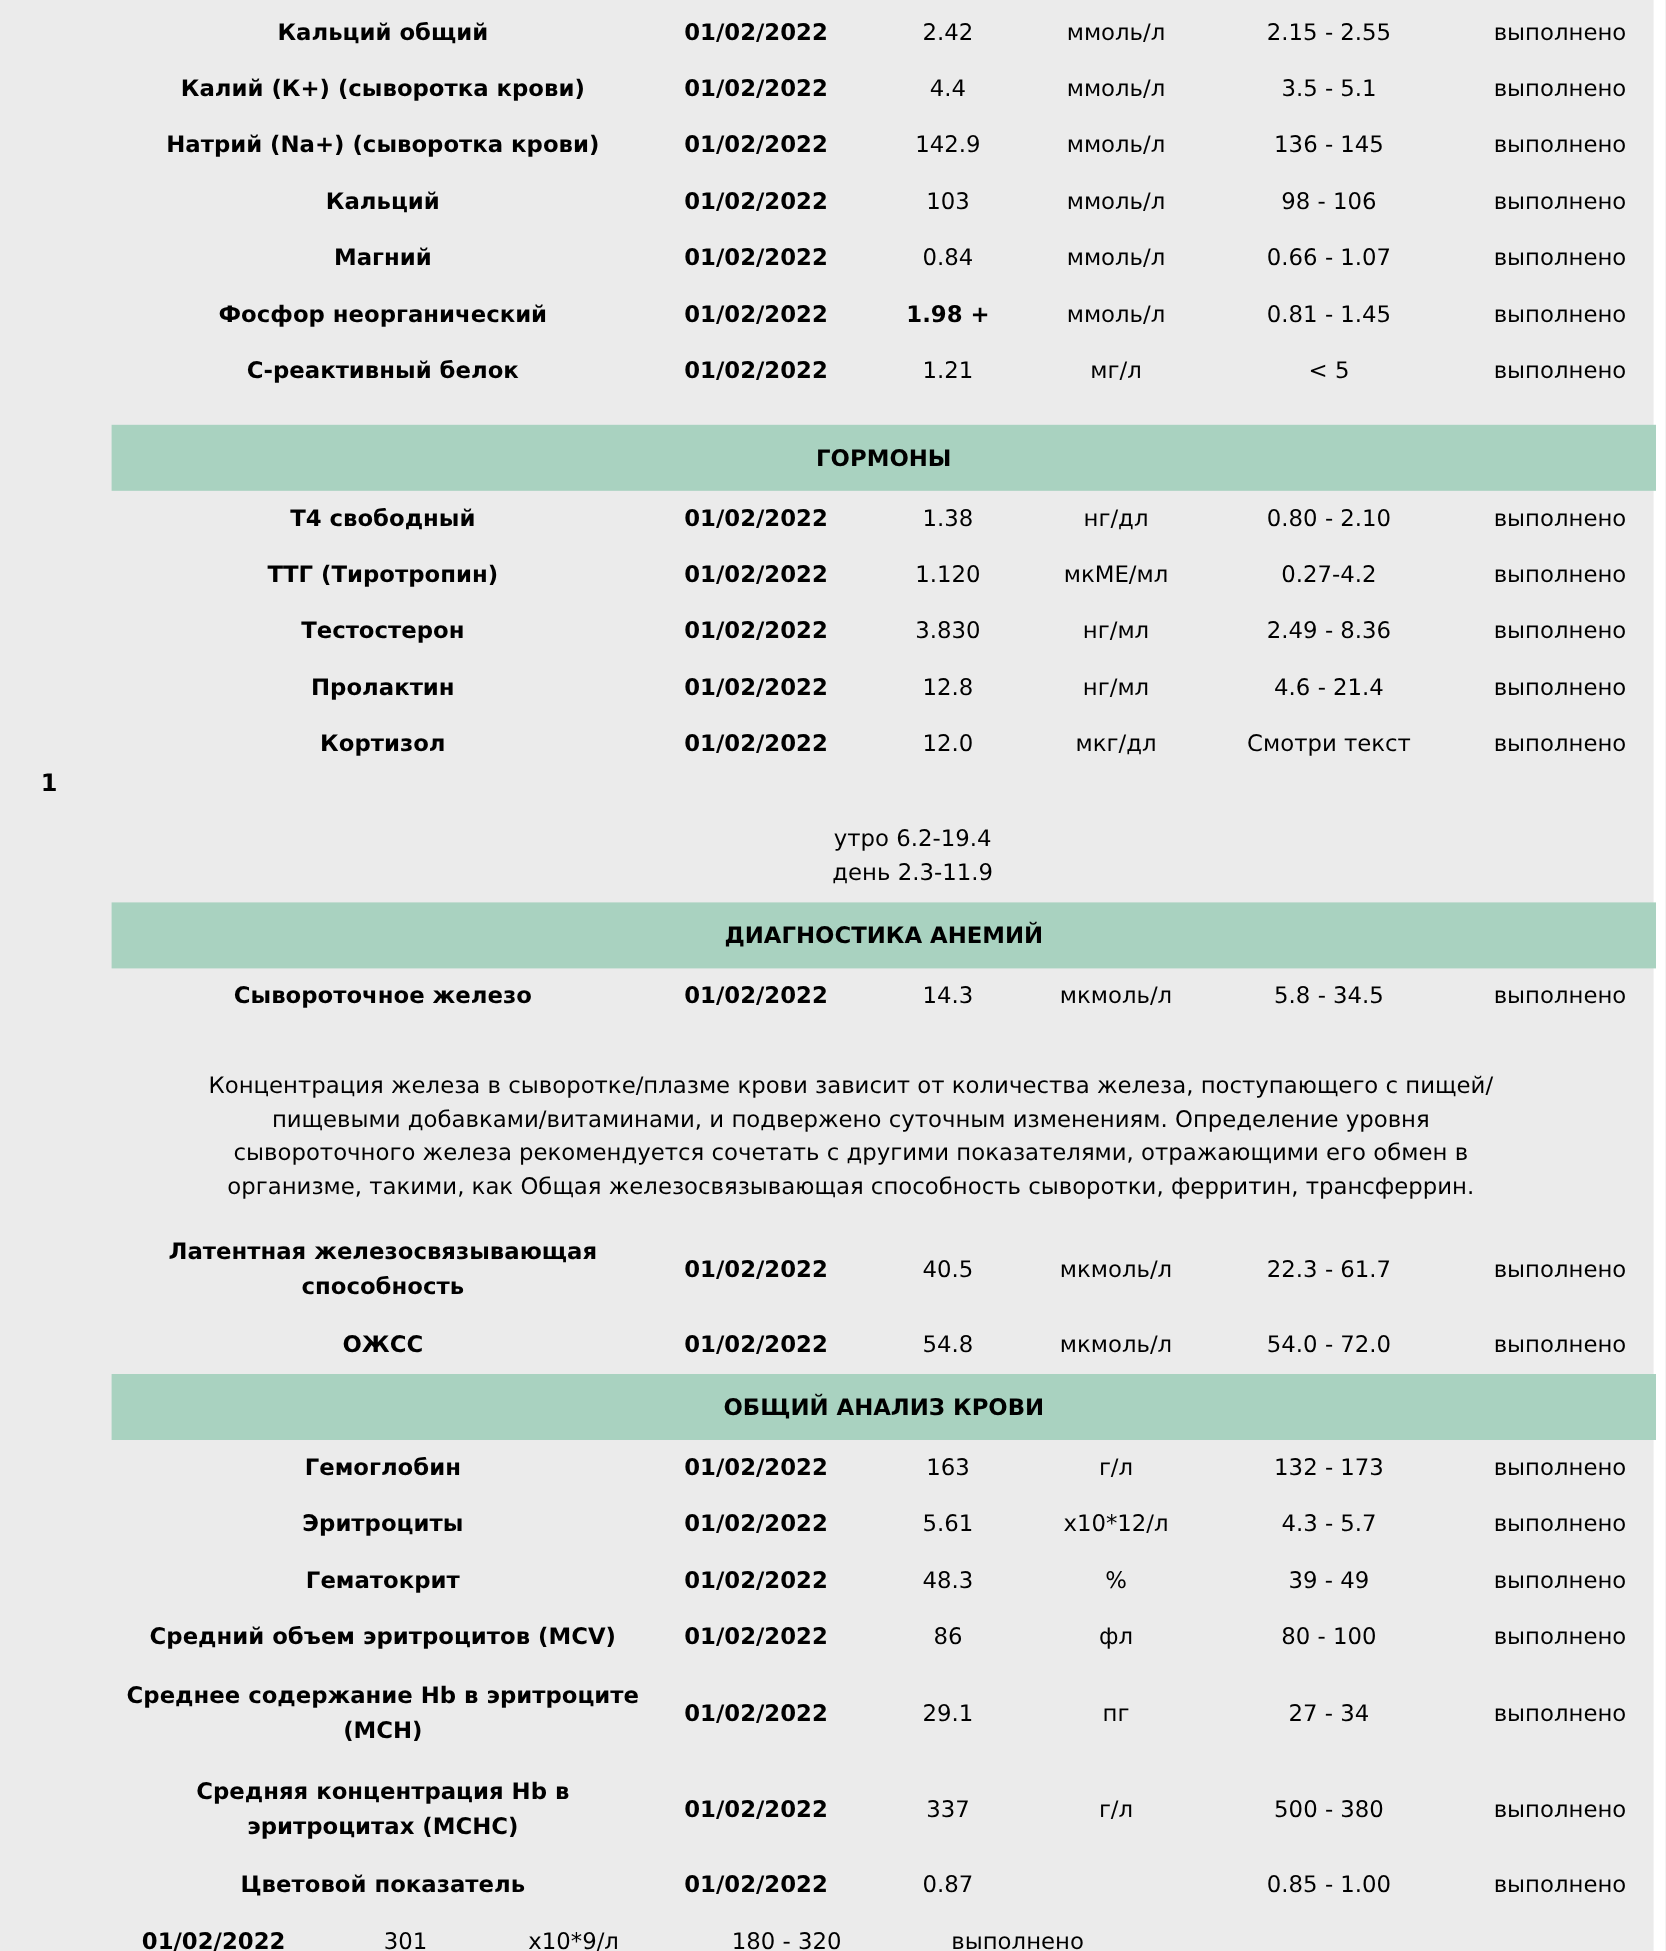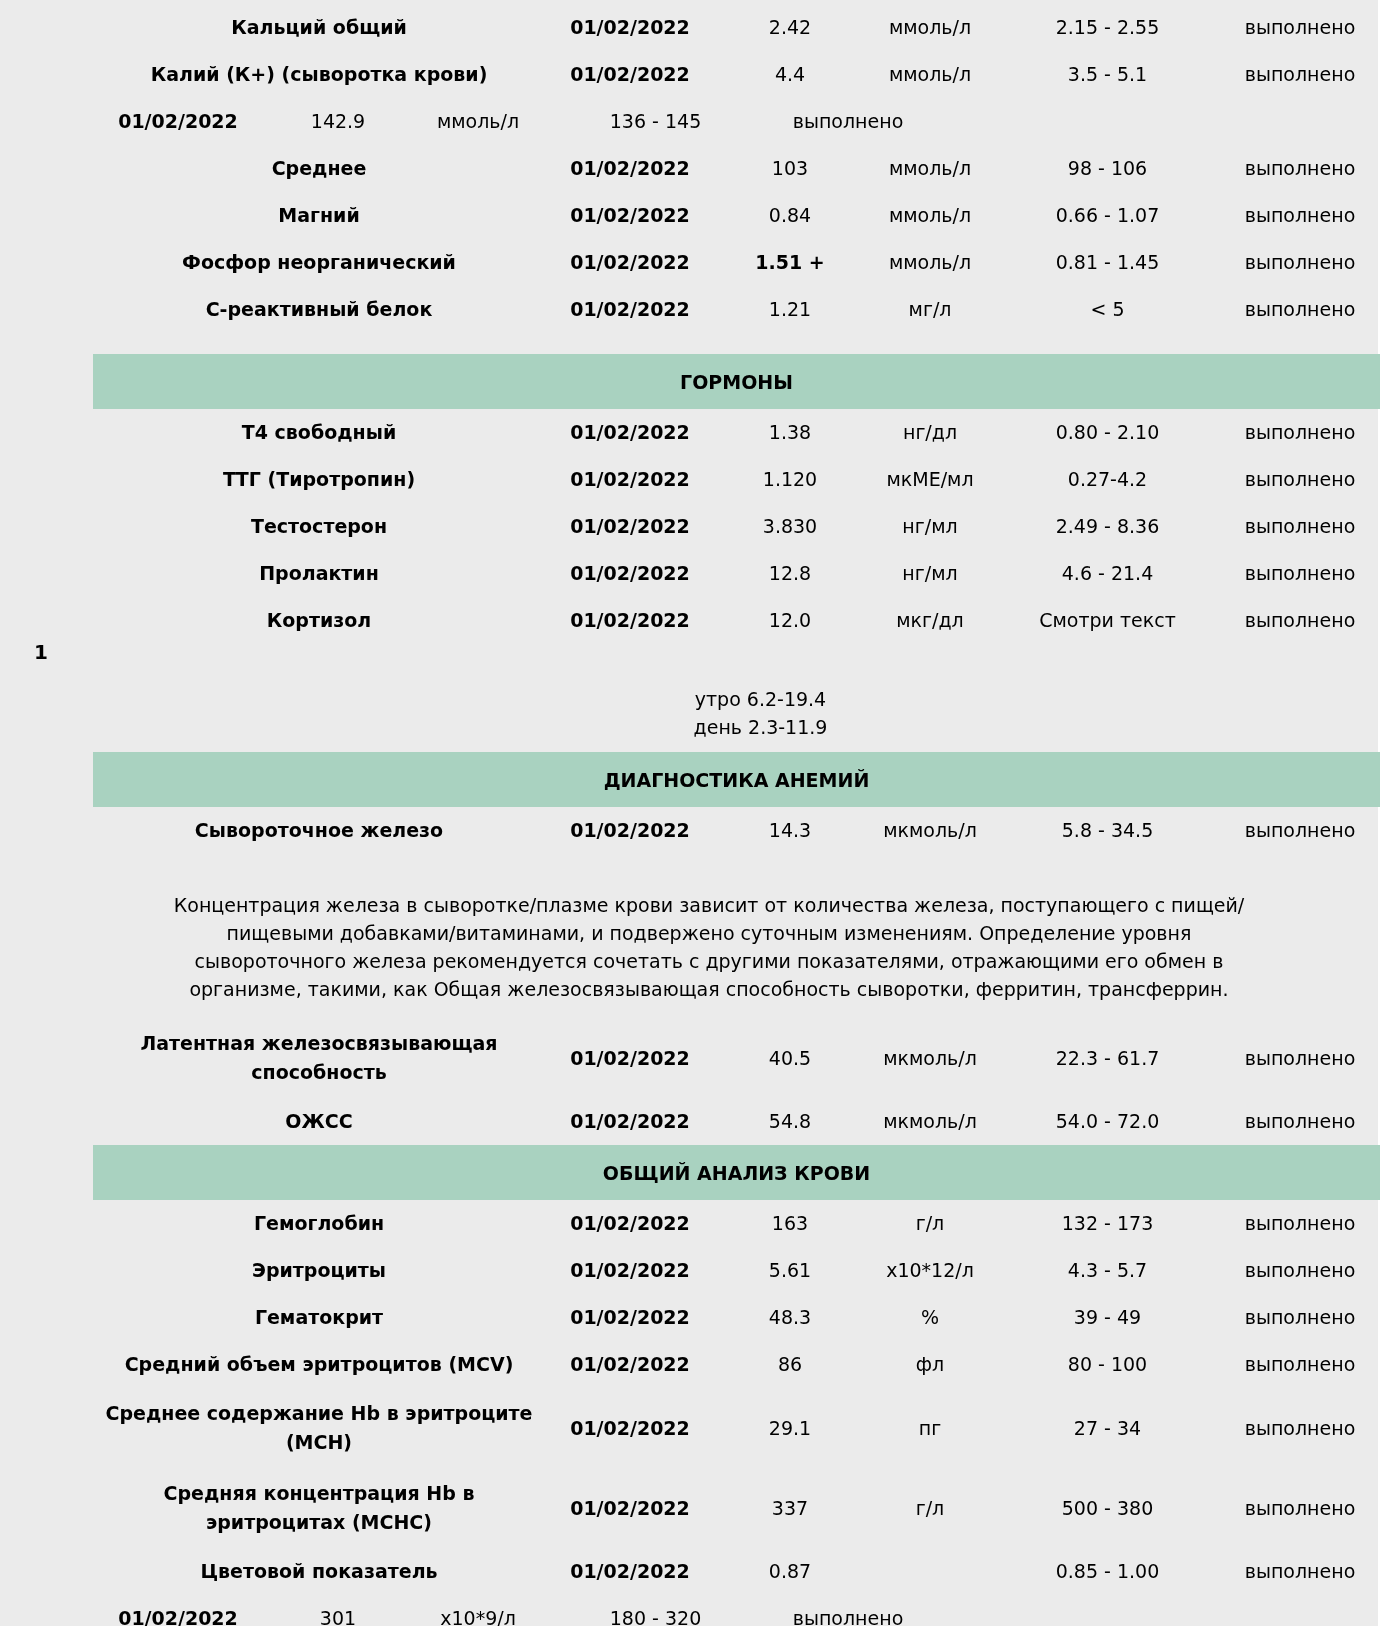--- a/index.html
+++ b/index.html
@@ -92,6 +92,7 @@
     <div class="cell c-status">выполнено</div>
   </div>
     <div class="row">
+    <div class="cell c-name">Натрий (Na+) (сыворотка крови)</div>
     <div class="cell c-date">01/02/2022</div>
     <div class="cell c-result">142.9</div>
     <div class="cell c-units">ммоль/л</div>

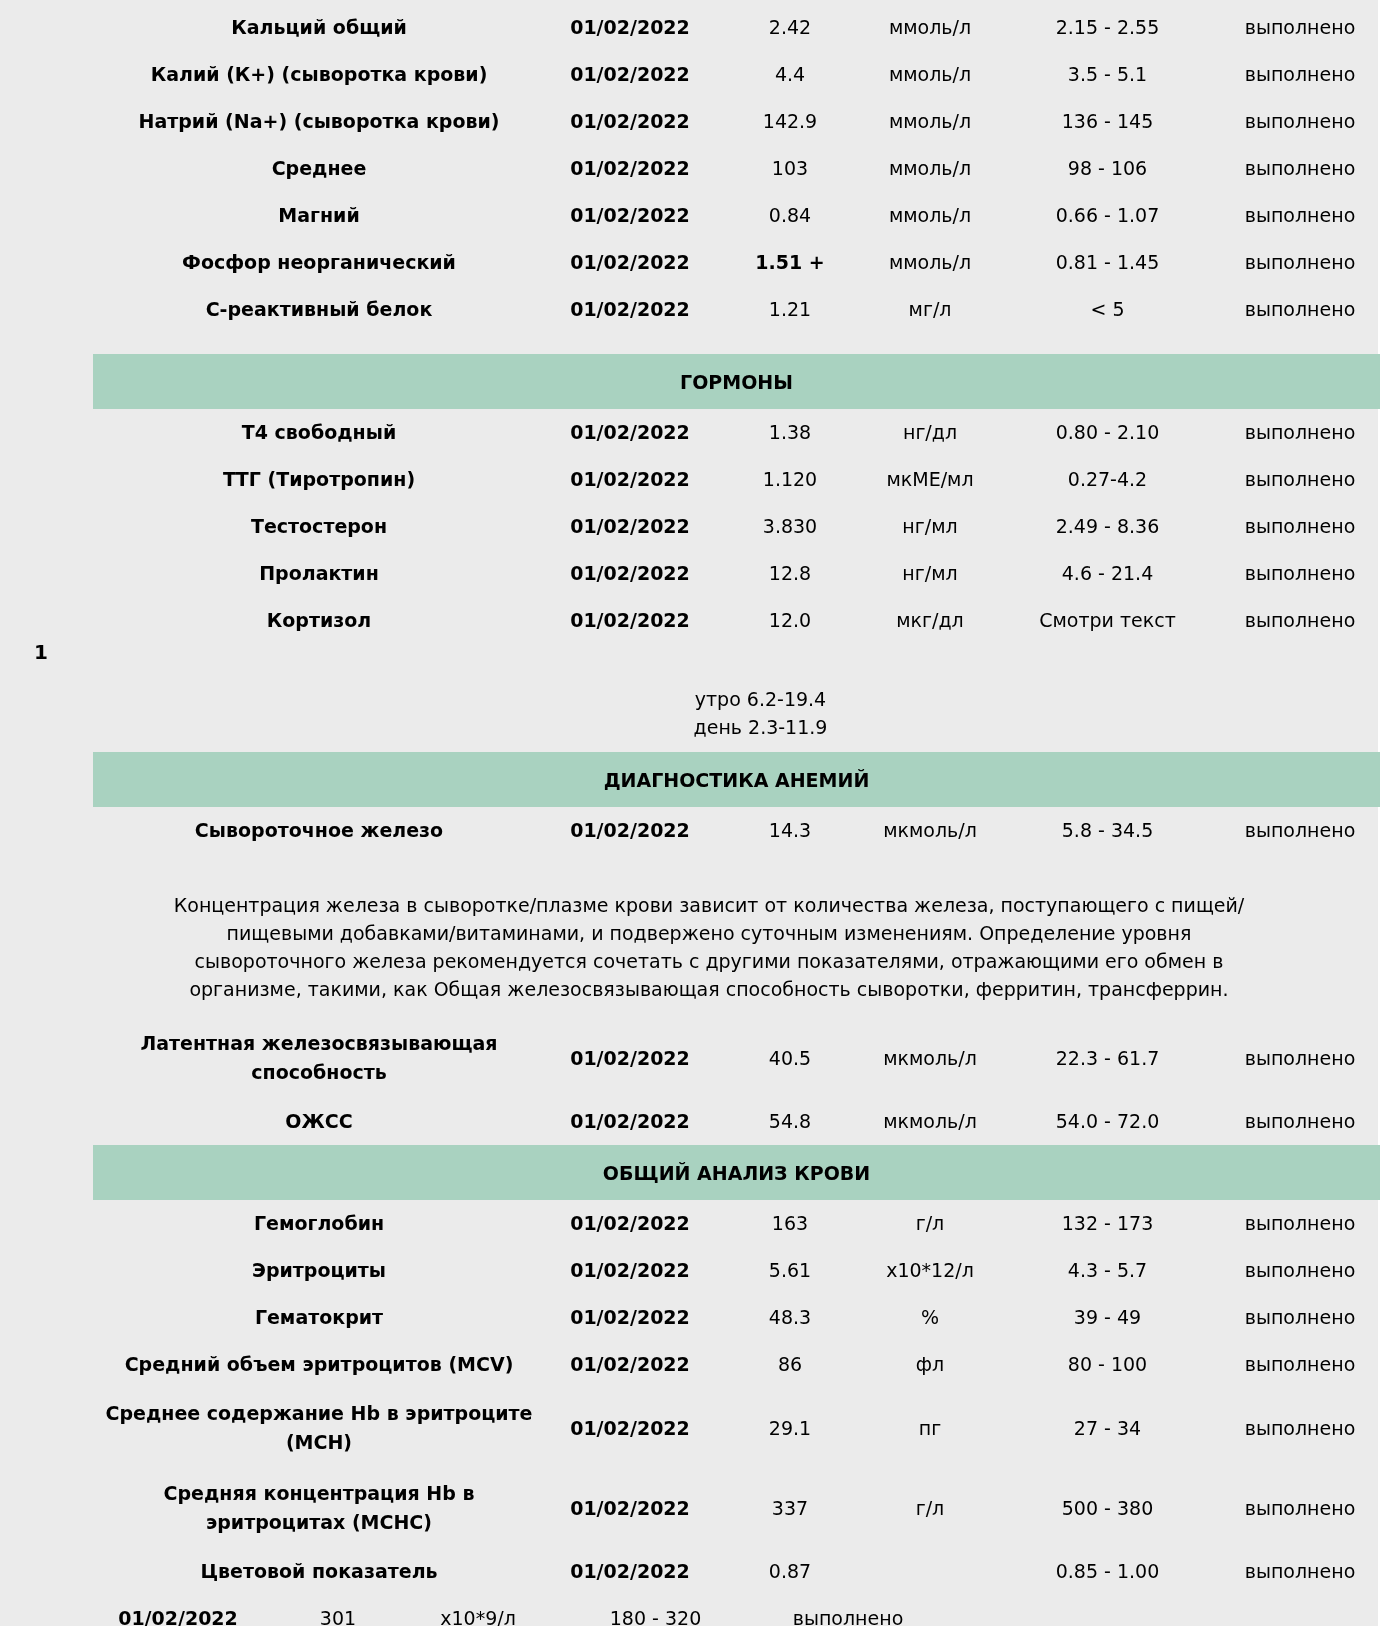--- a/index.html
+++ b/index.html
@@ -100,7 +100,7 @@
     <div class="cell c-status">выполнено</div>
   </div>
     <div class="row">
-    <div class="cell c-name">Среднее</div>
+    <div class="cell c-name">Кальций</div>
     <div class="cell c-date">01/02/2022</div>
     <div class="cell c-result">103</div>
     <div class="cell c-units">ммоль/л</div>

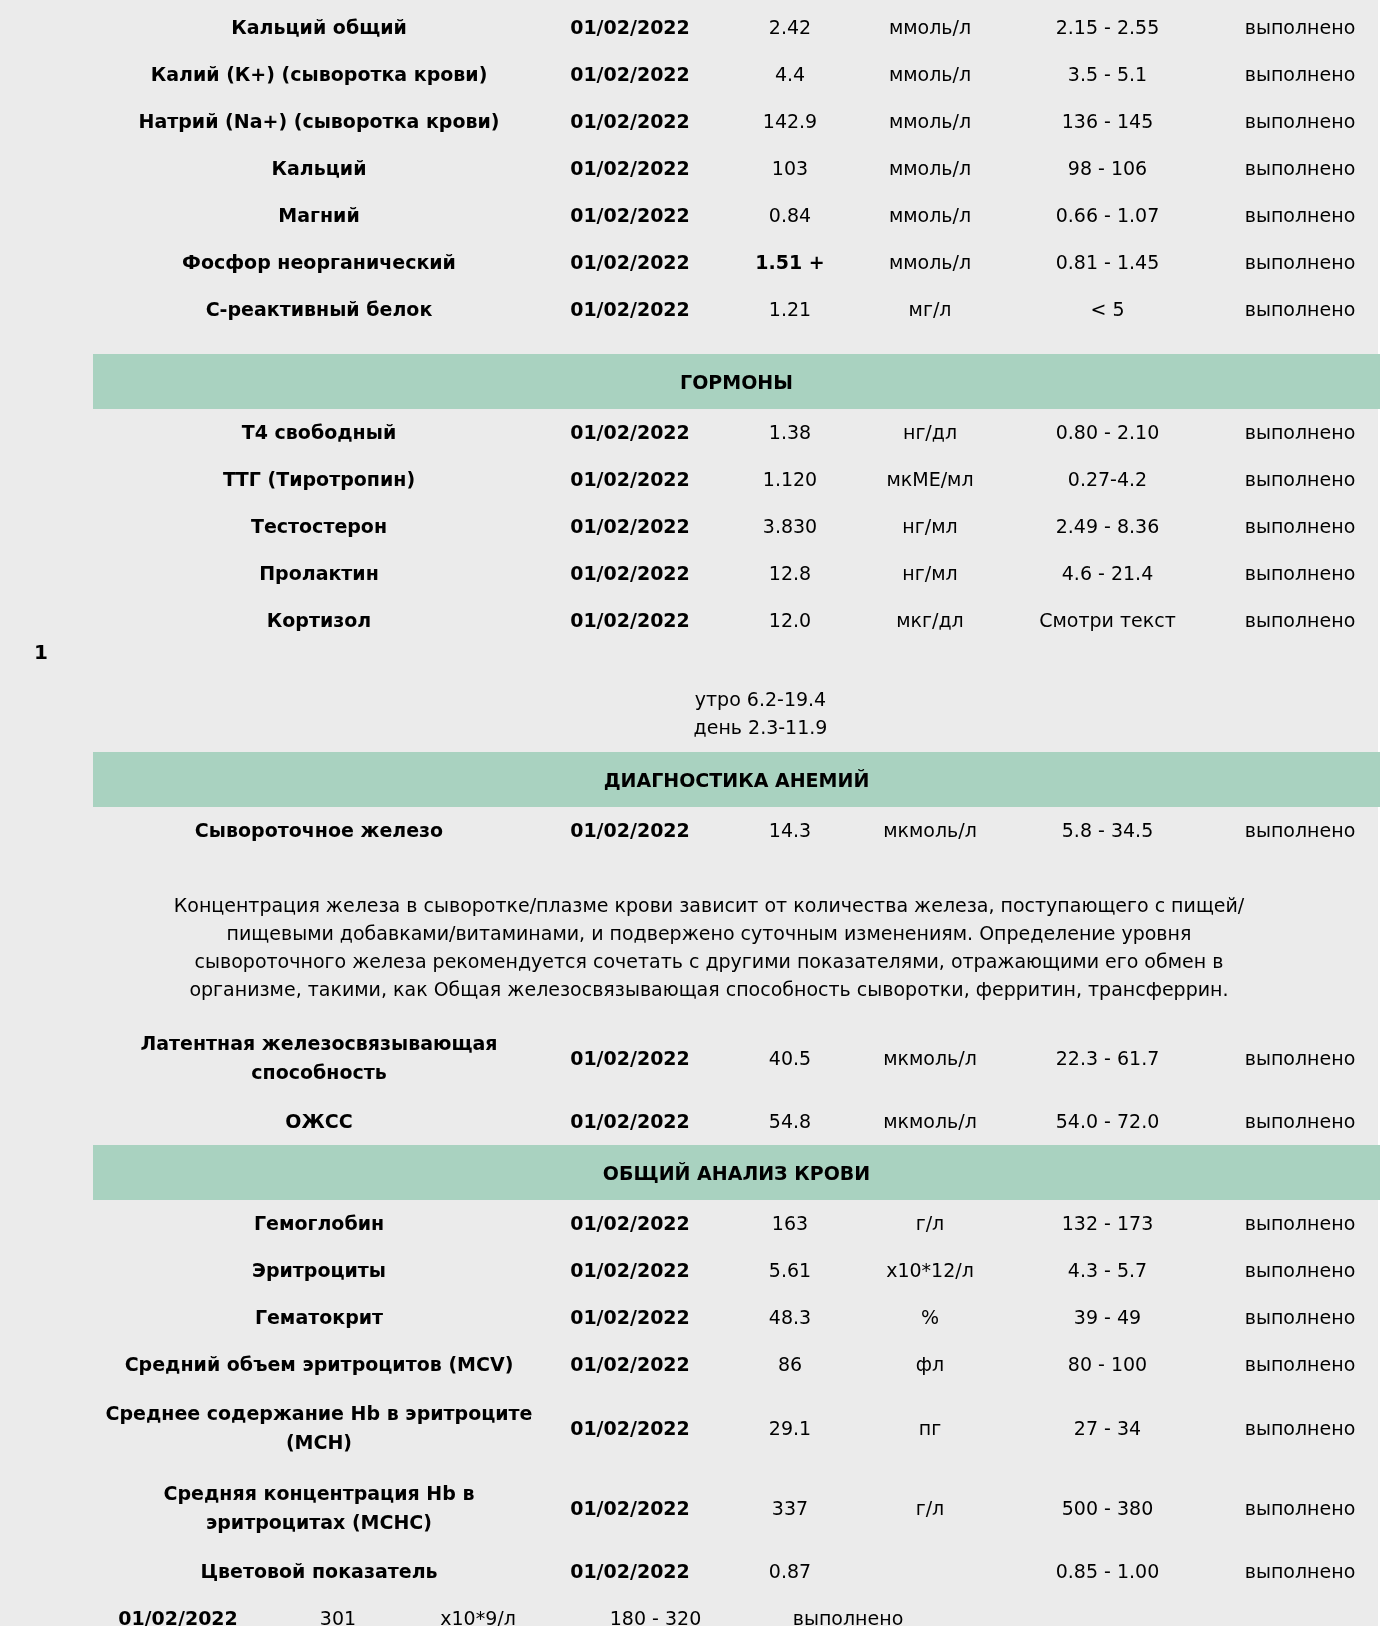--- a/index.html
+++ b/index.html
@@ -118,7 +118,7 @@
     <div class="row">
     <div class="cell c-name">Фосфор неорганический</div>
     <div class="cell c-date">01/02/2022</div>
-    <div class="cell c-result bold">1.51 +</div>
+    <div class="cell c-result bold">1.98 +</div>
     <div class="cell c-units">ммоль/л</div>
     <div class="cell c-range">0.81 - 1.45</div>
     <div class="cell c-status">выполнено</div>

